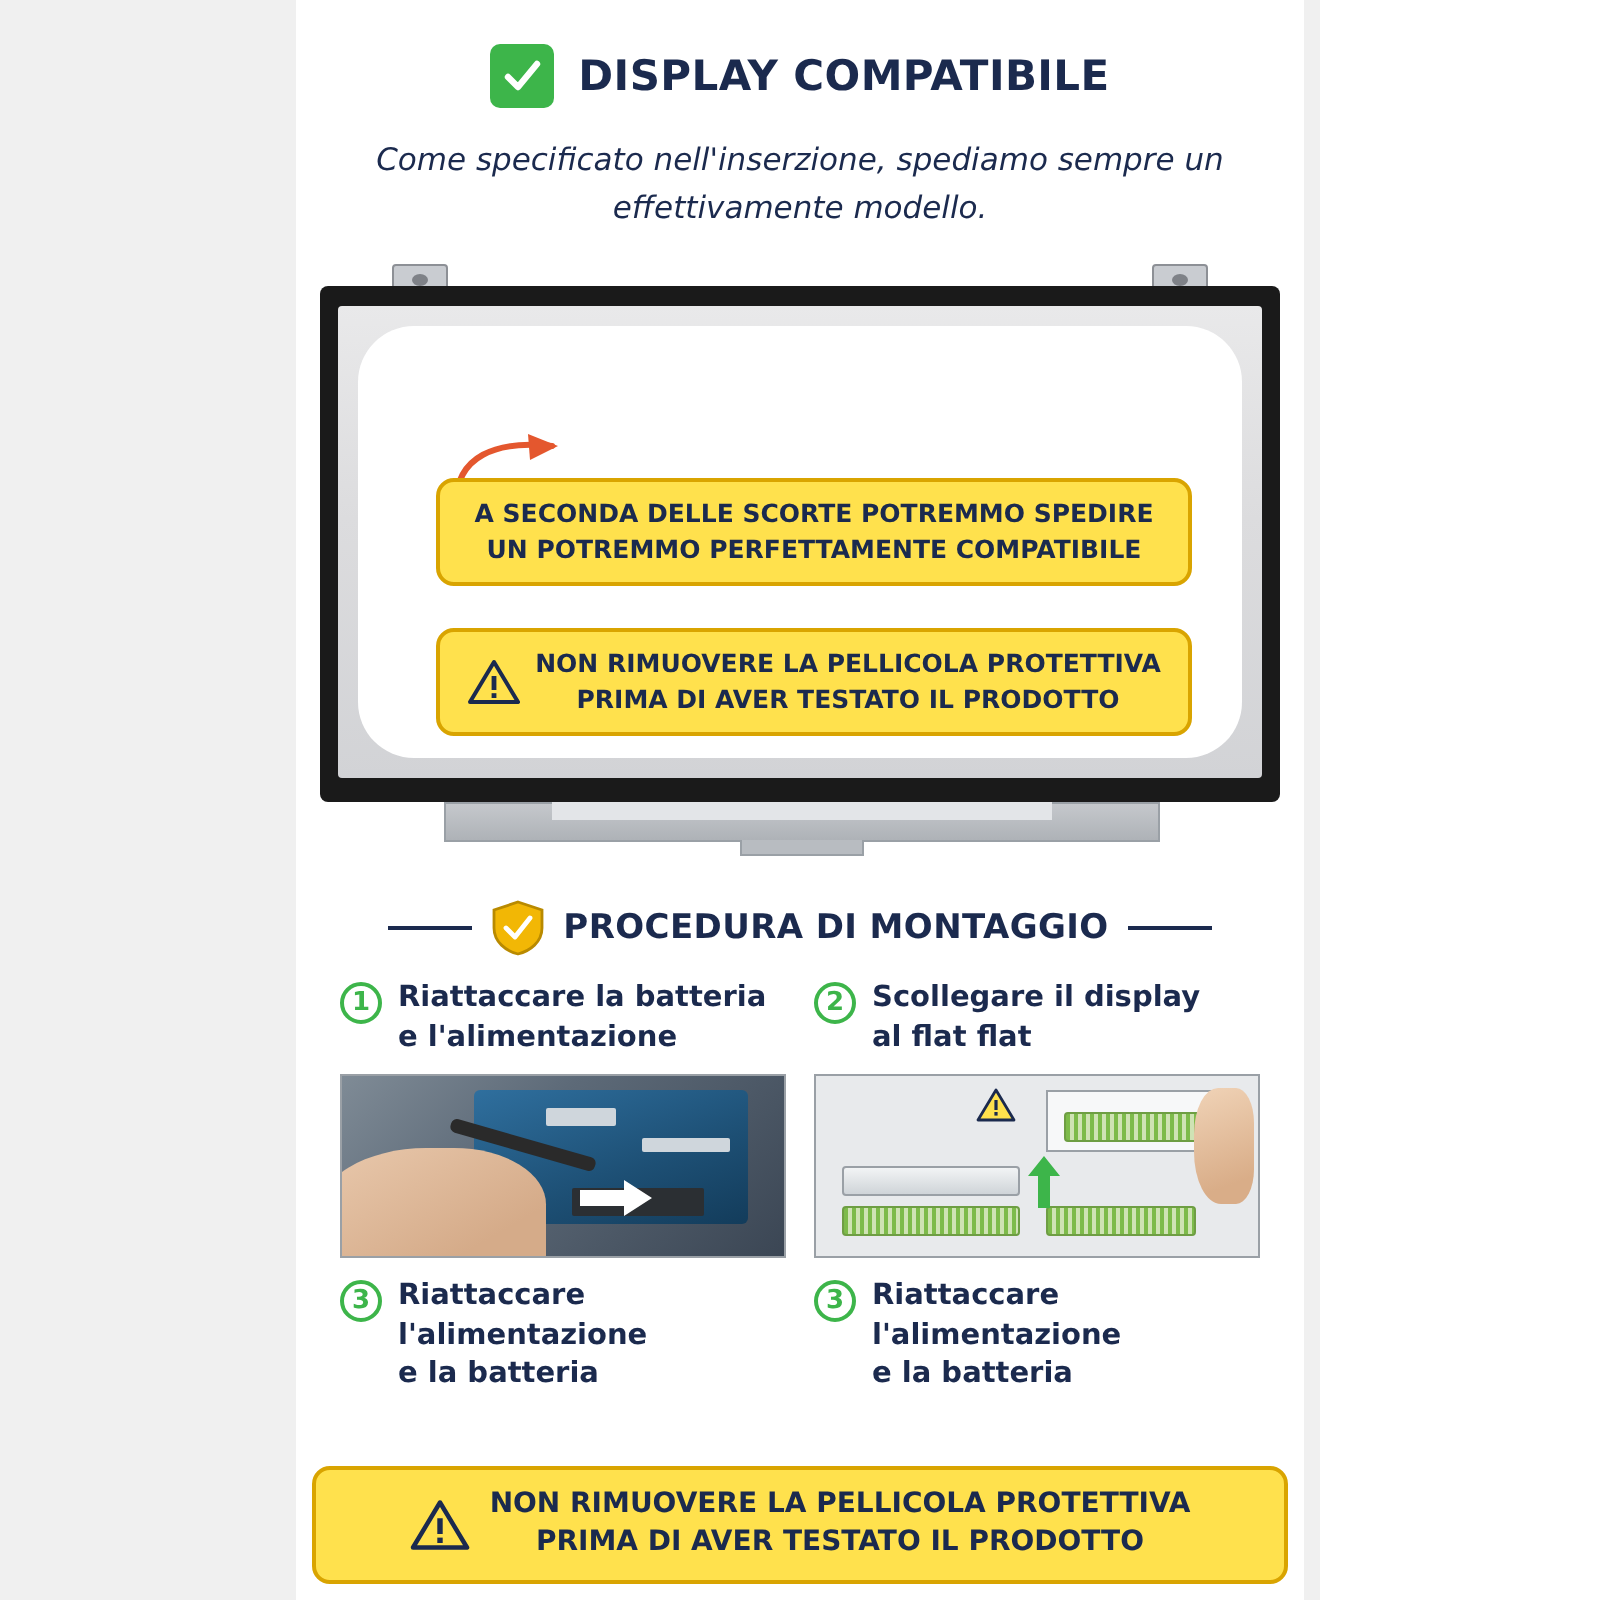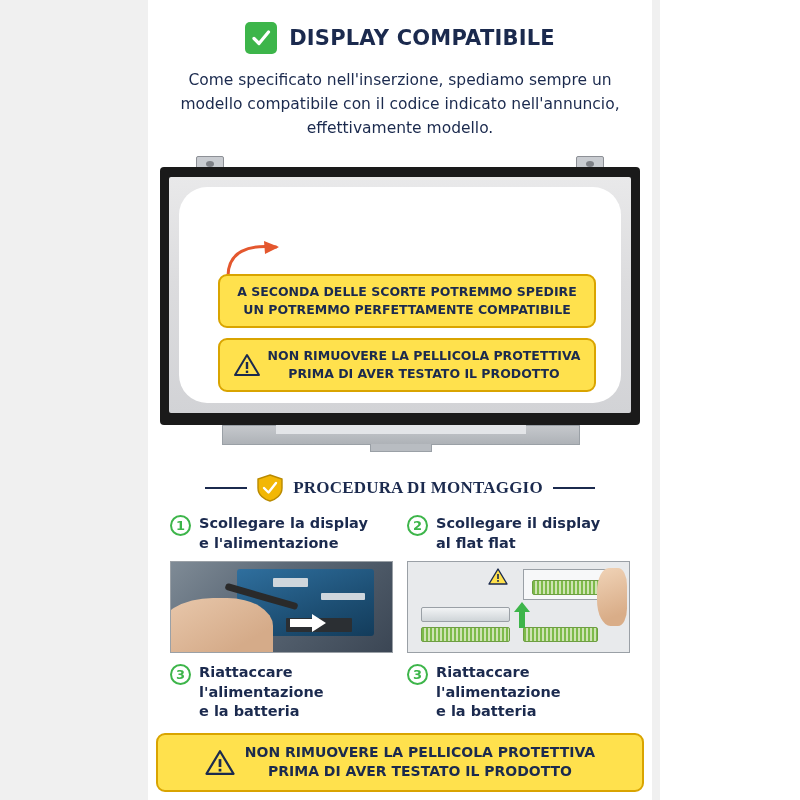--- a/index.html
+++ b/index.html
@@ -74,6 +74,7 @@
     font-size: 15.5px;
     line-height: 1.55;
     color: #1b2a4e;
+    font-style: italic;
   }
 
   

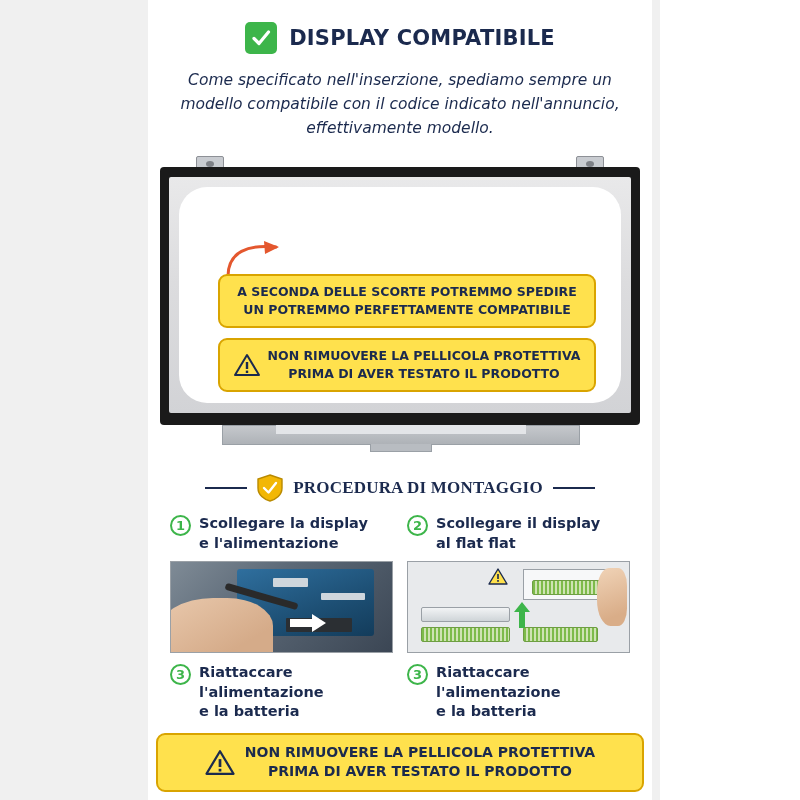--- a/index.html
+++ b/index.html
@@ -387,7 +387,6 @@
 
     <div class="intro">
       <div>Come specificato nell'inserzione, spediamo sempre un</div>
-      <div>modello compatibile con il codice indicato nell'annuncio,</div>
       <div>effettivamente modello.</div>
     </div>
 

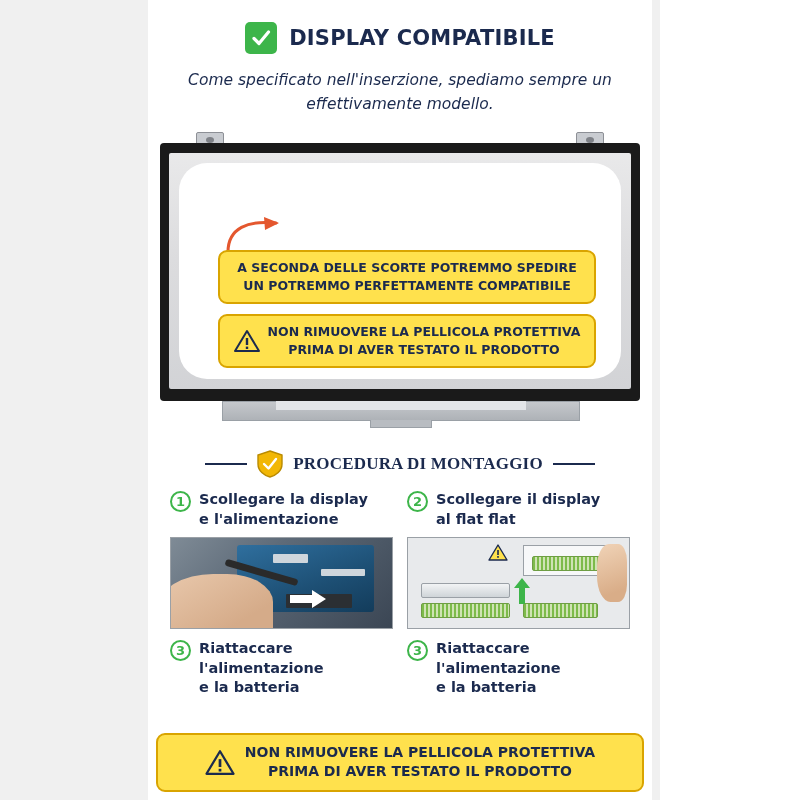--- a/index.html
+++ b/index.html
@@ -186,7 +186,7 @@
     justify-content: center;
     gap: 8px;
   }
-  .callout-1 { left: 58px; top: 118px; width: 378px; }
+  .callout-1 { left: 58px; top: 107px; width: 378px; }
   .callout-2 { left: 58px; top: 182px; width: 378px; }
   .callout-text { display: block; }
 

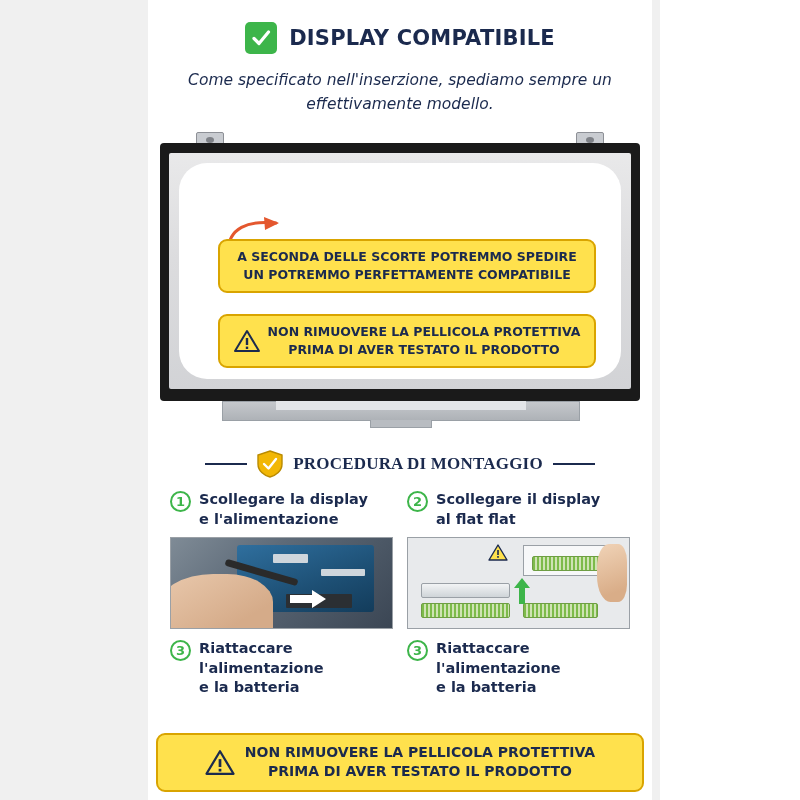--- a/index.html
+++ b/index.html
@@ -219,7 +219,6 @@
     font-weight: bold;
     color: #1b2a4e;
     letter-spacing: .2px;
-    font-family: Liberation Serif, serif;
   }
   .shield-icon { flex: none; }
 

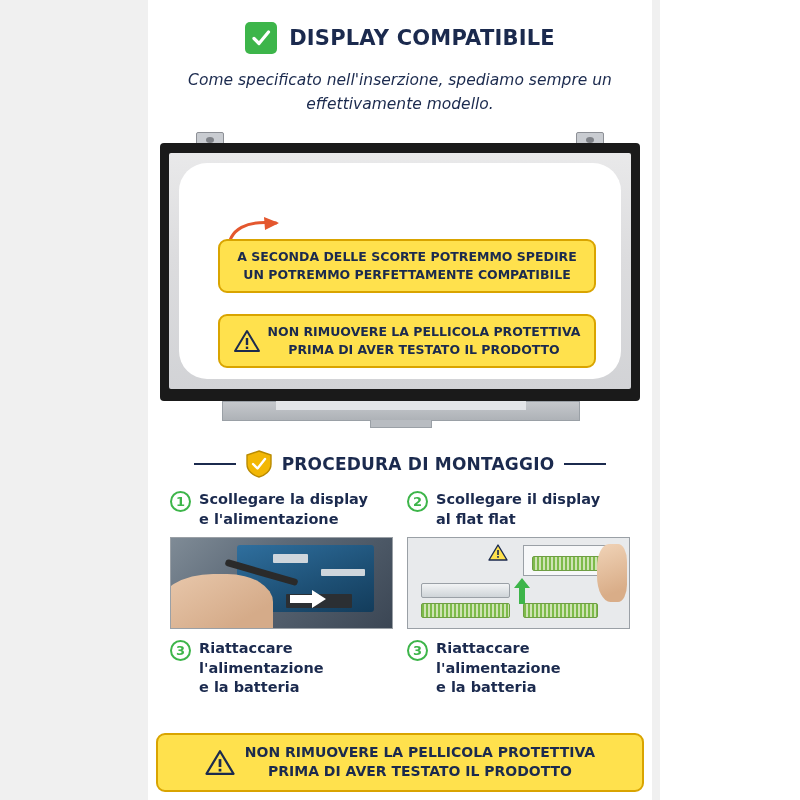--- a/index.html
+++ b/index.html
@@ -441,7 +441,7 @@
         <div class="step-line">
           <span class="step-num">1</span>
           <span>
-            <span>Scollegare la display</span><br>
+            <span>Riattaccare la batteria</span><br>
             <span>e l'alimentazione</span>
           </span>
         </div>

